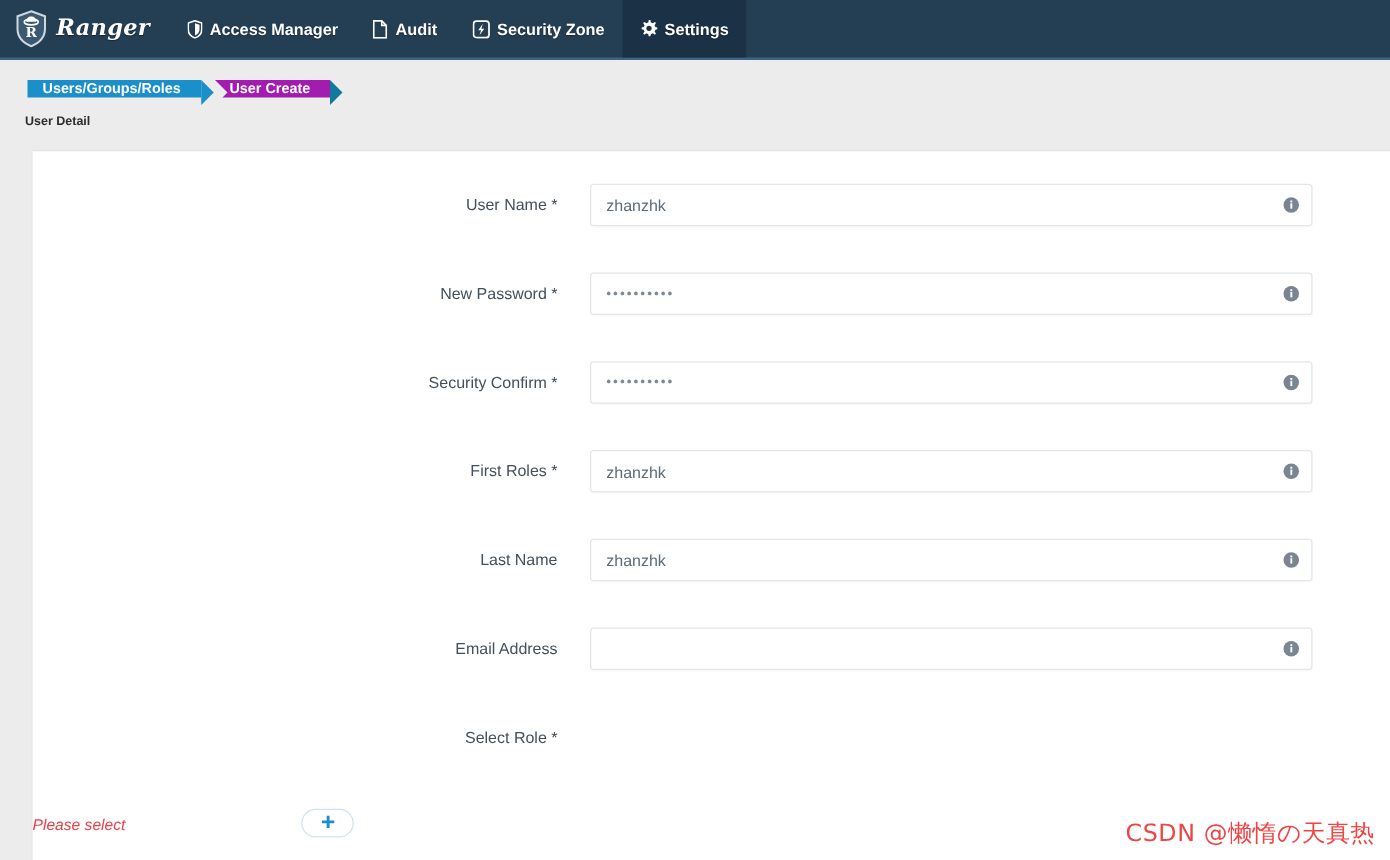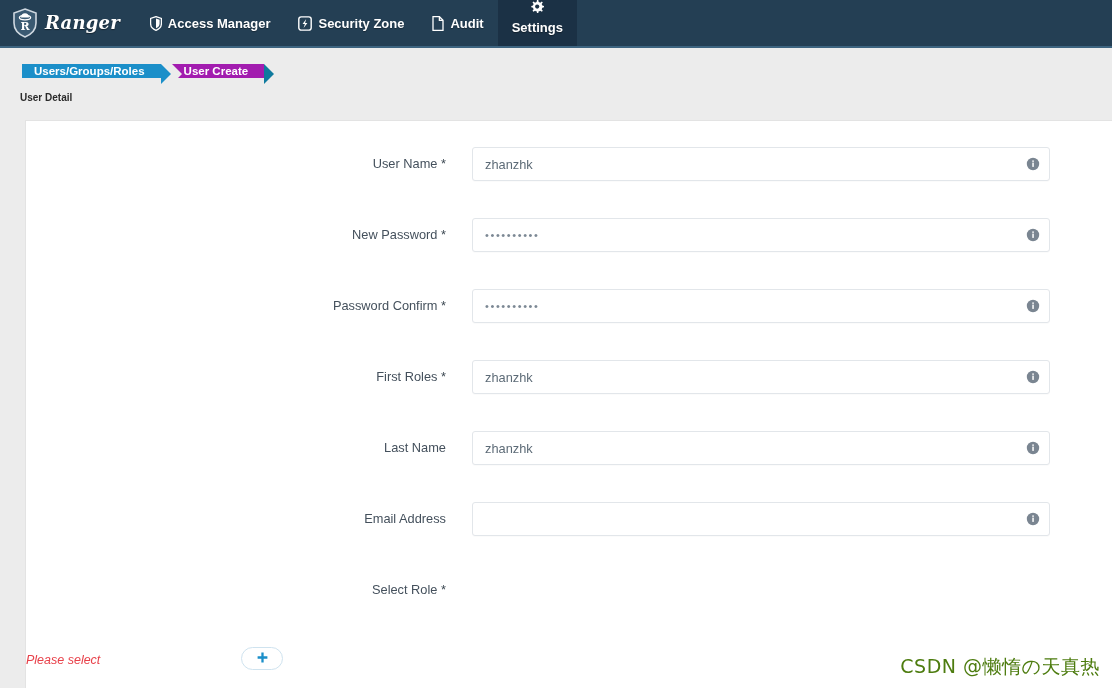--- a/index.html
+++ b/index.html
@@ -247,22 +247,22 @@
 
     <div class="nav-item">
       <span>
+        <svg width="12" height="15" viewBox="0 0 12 15">
+          <path d="M1 0.7 H7.4 L11 4.3 V14.3 H1 Z" fill="none" stroke="#ffffff" stroke-width="1.3"></path>
+          <path d="M7.4 0.7 V4.3 H11" fill="none" stroke="#ffffff" stroke-width="1.3"></path>
+        </svg>
+      </span>
+      <span>Audit</span>
+    </div>
+
+    <div class="nav-item">
+      <span>
         <svg width="14" height="15" viewBox="0 0 14 15">
           <rect x="0.8" y="0.9" width="12.4" height="13.2" rx="2.4" fill="none" stroke="#ffffff" stroke-width="1.4"></rect>
           <path d="M8.2 3 L4.6 8.1 H6.9 L5.6 12.1 L9.4 6.9 H7.1 Z" fill="#ffffff"></path>
         </svg>
       </span>
       <span>Security Zone</span>
-    </div>
-
-    <div class="nav-item">
-      <span>
-        <svg width="12" height="15" viewBox="0 0 12 15">
-          <path d="M1 0.7 H7.4 L11 4.3 V14.3 H1 Z" fill="none" stroke="#ffffff" stroke-width="1.3"></path>
-          <path d="M7.4 0.7 V4.3 H11" fill="none" stroke="#ffffff" stroke-width="1.3"></path>
-        </svg>
-      </span>
-      <span>Audit</span>
     </div>
 
     <div class="nav-item active">

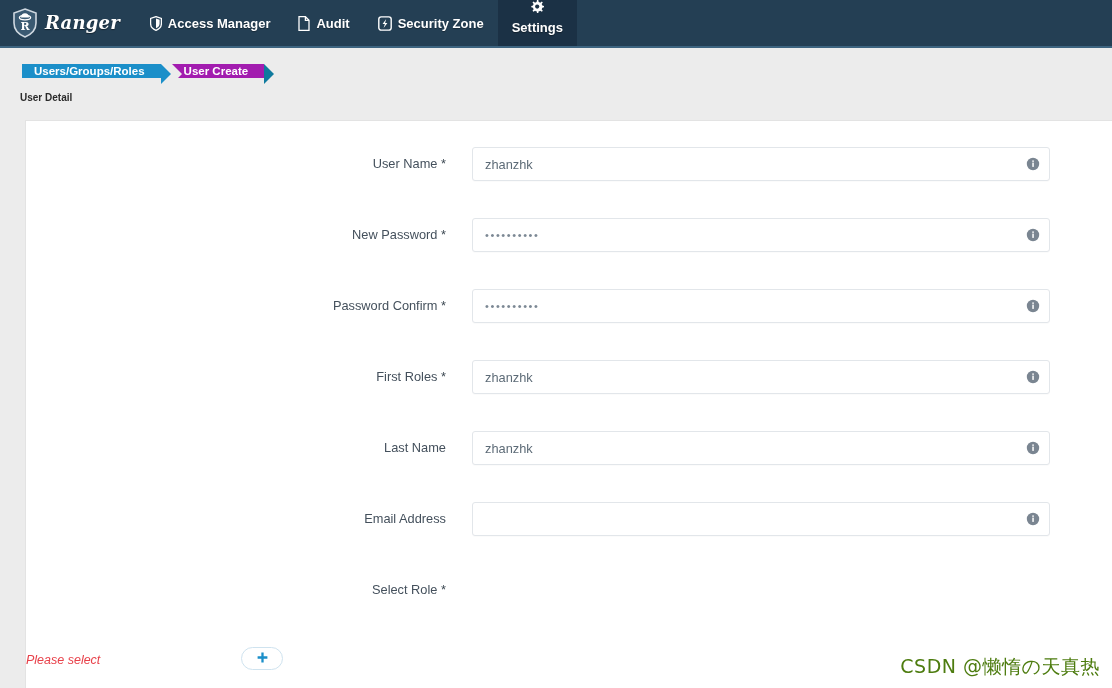--- a/index.html
+++ b/index.html
@@ -52,7 +52,7 @@
     white-space: nowrap;
     text-shadow: 0 1px 1px rgba(0,0,0,.35);
   }
-  .nav-item.active { background: #1b3145; flex-direction: column; }
+  .nav-item.active { background: #1b3145; }
   .nav-item svg { display: block; flex: 0 0 auto; }
 
   

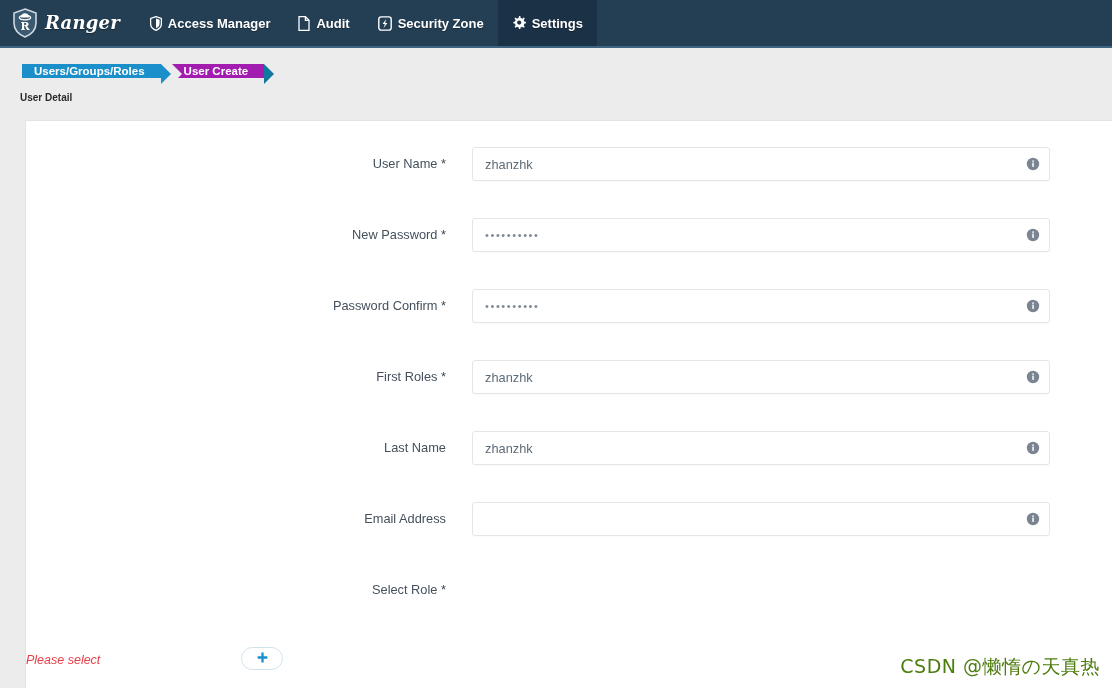--- a/index.html
+++ b/index.html
@@ -325,7 +325,7 @@
   </div>
 
   <div class="form-row">
-    <div class="form-label"><span>Password Confirm</span> <span class="req">*</span></div>
+    <div class="form-label"><span>Security Confirm</span> <span class="req">*</span></div>
     <div class="field-wrap">
       <input class="field pw" type="text" value="••••••••••" style="">
       <span class="info-icon">

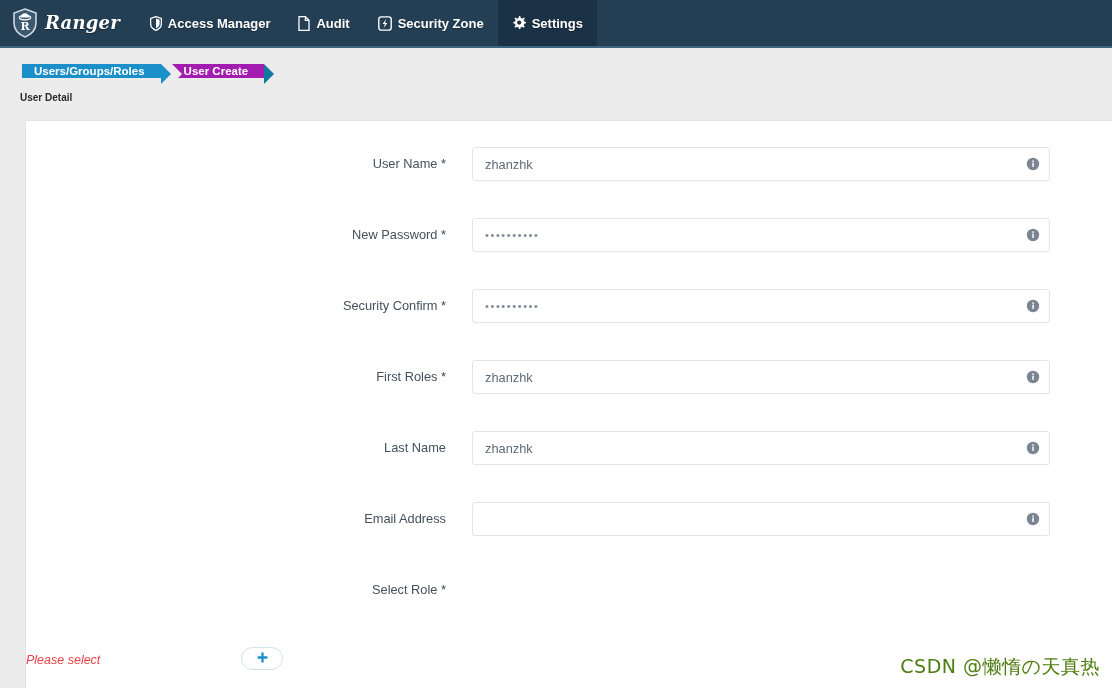--- a/index.html
+++ b/index.html
@@ -208,7 +208,7 @@
     right: 12px;
     bottom: 8px;
     font-size: 19px;
-    color: #4d7c0f;
+    color: #ef4444;
     font-family: "DejaVu Sans", sans-serif;
     letter-spacing: .5px;
     user-select: none;

